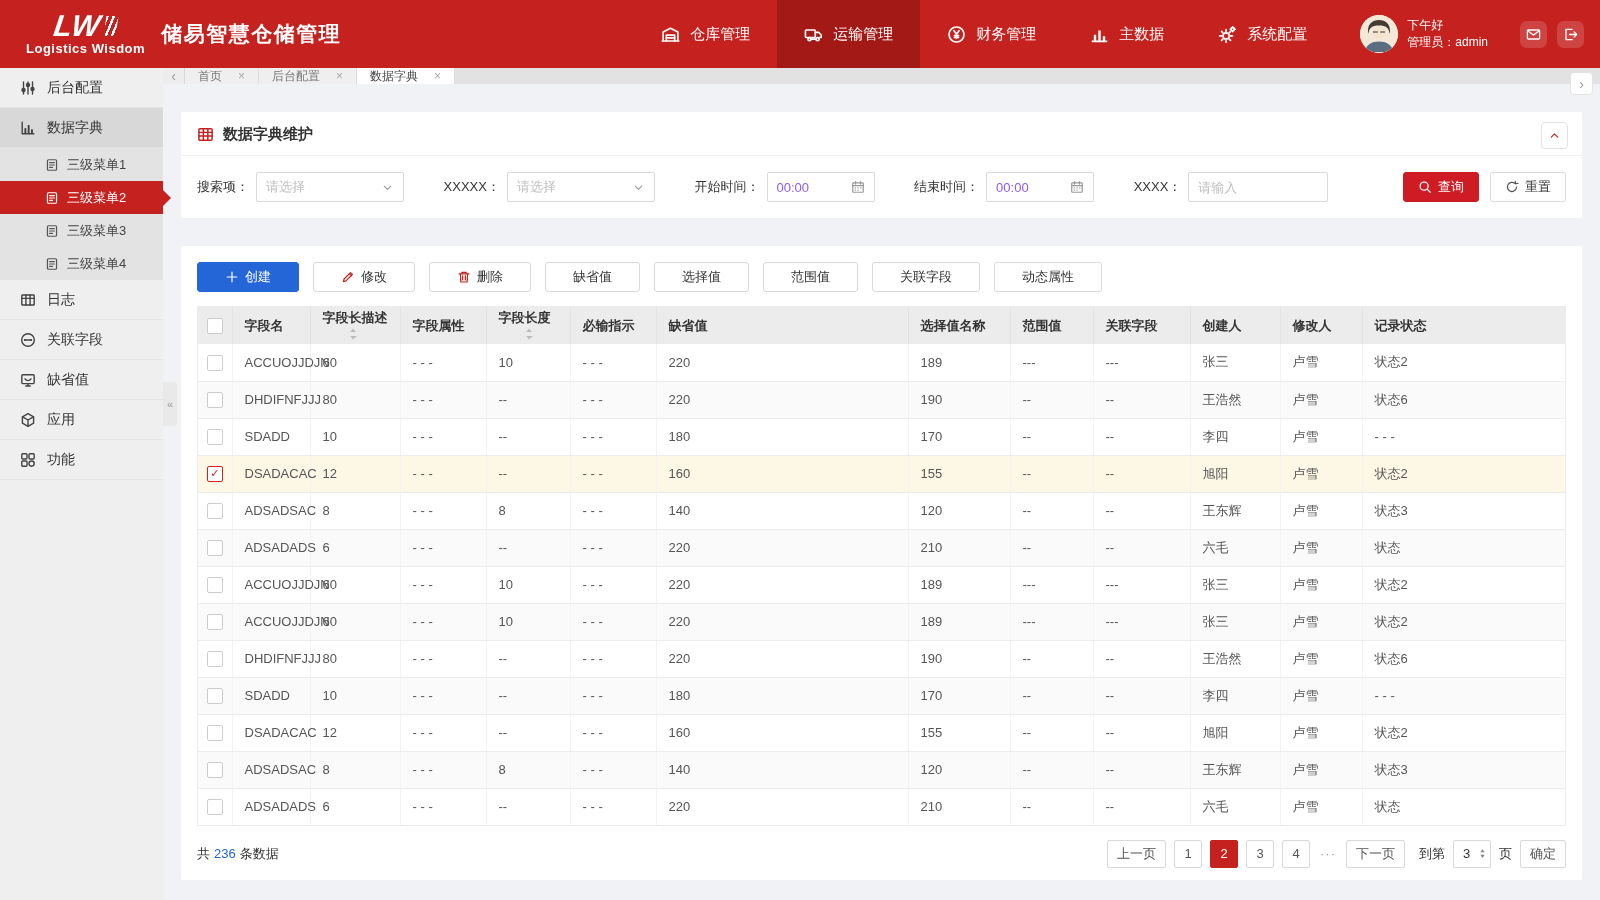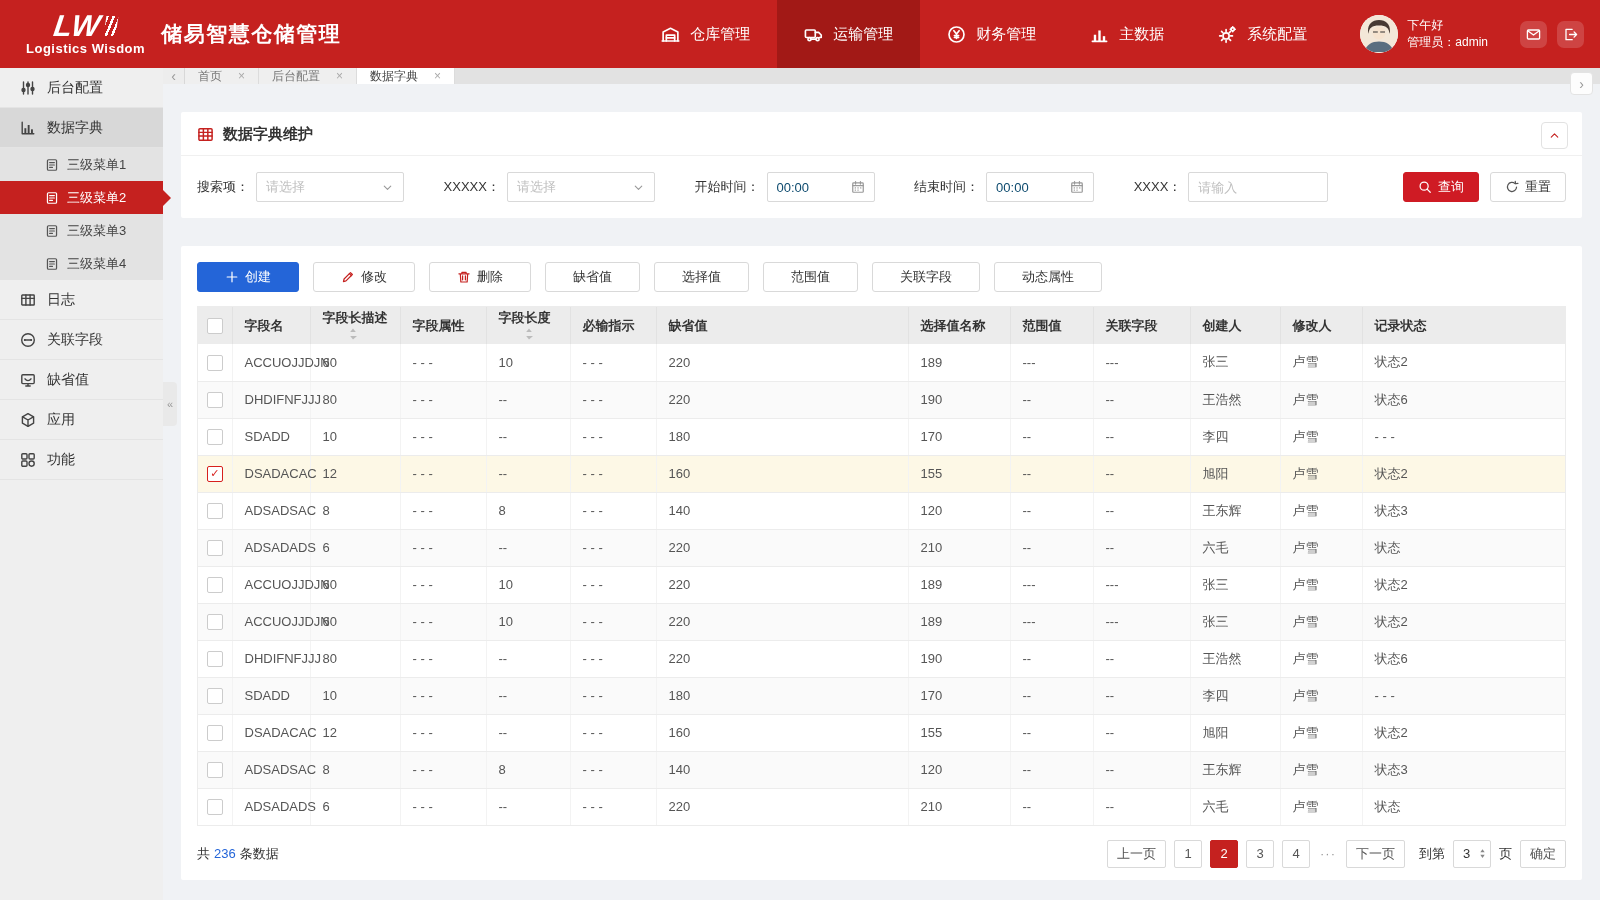--- a/index.html
+++ b/index.html
@@ -87,7 +87,7 @@
     display: flex; align-items: center; justify-content: space-between; padding: 0 9px; font-size: 13px; cursor: pointer; }
   .select-box { width: 148px; color: #bfbfbf; }
   .select-box .ic svg { width: 13px; height: 13px; color: #999; }
-  .time-box { width: 108px; color: #0c4a6e; }
+  .time-box { width: 108px; color: #8b5cf6; }
   .time-box .ic svg { width: 14px; height: 14px; color: #999; }
   .text-input { width: 140px; height: 30px; border: 1px solid #d9d9d9; border-radius: 2px; padding: 0 9px;
     font-size: 13px; color: #333; outline: none; font-family: inherit; }

